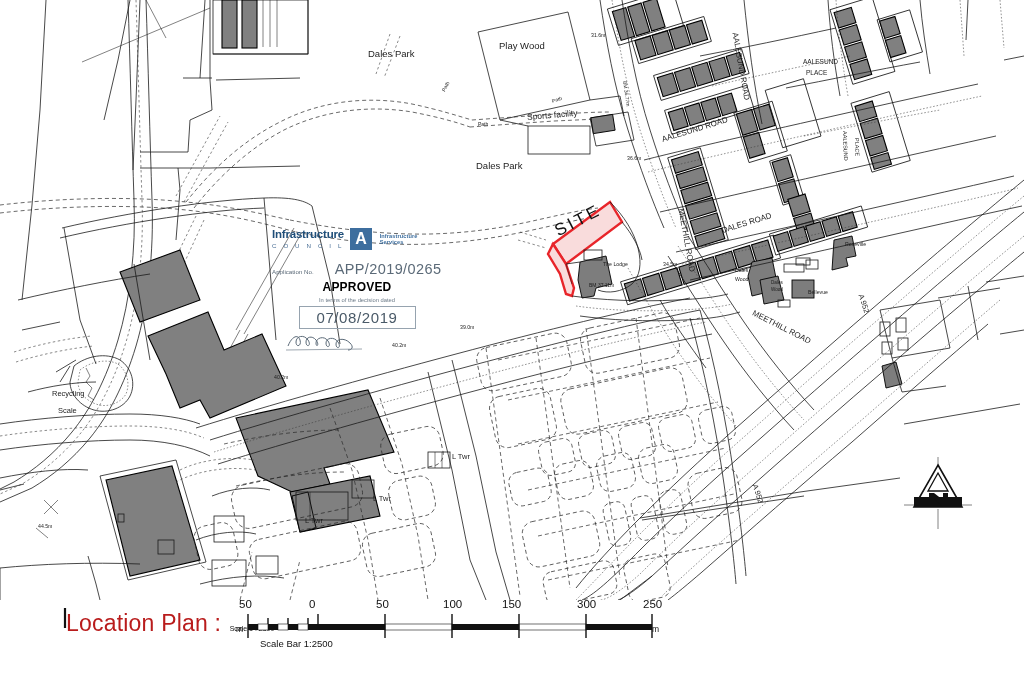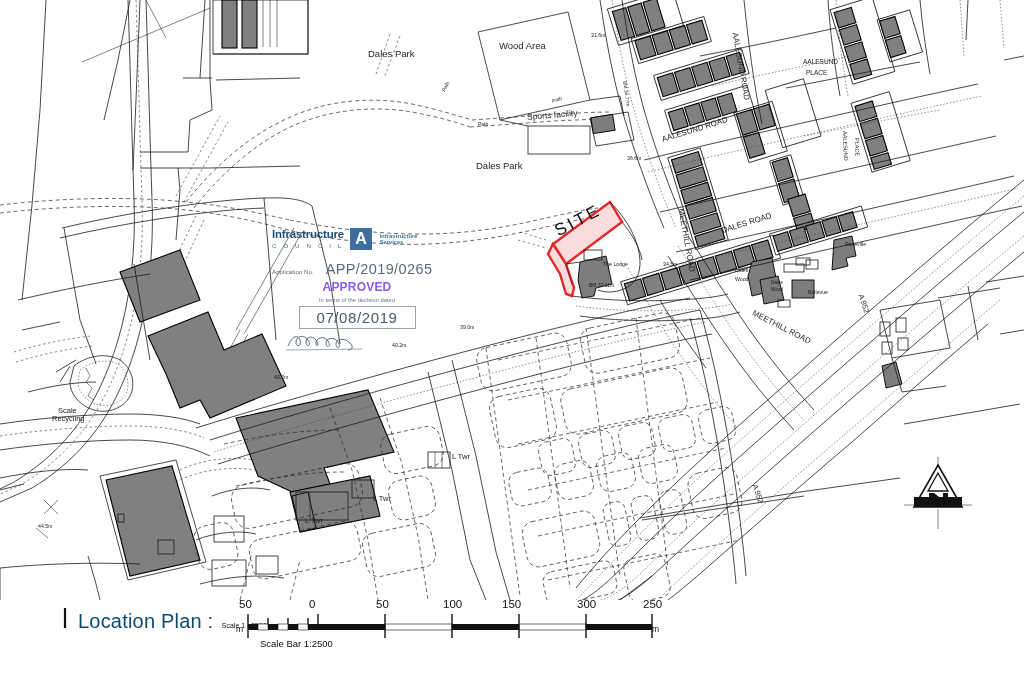--- a/index.html
+++ b/index.html
@@ -455,7 +455,7 @@
 
   <div id="map-text-layer">
       <div class="maplabel" style="left: 368px; top: 47.5px; font-size: 9.5px; transform: rotate(0deg);">Dales Park</div>
-      <div class="maplabel" style="left: 499px; top: 39.5px; font-size: 9.5px; transform: rotate(0deg);">Wood Area</div>
+      <div class="maplabel" style="left: 499px; top: 39.5px; font-size: 9.5px; transform: rotate(0deg);">Play Wood</div>
       <div class="maplabel" style="left: 527px; top: 111.5px; font-size: 8.5px; transform: rotate(-5deg);">Sports facility</div>
       <div class="maplabel" style="left: 476px; top: 159.5px; font-size: 9.5px; transform: rotate(0deg);">Dales Park</div>
       <div class="maplabel" style="left: 443px; top: 88px; font-size: 5px; transform: rotate(-62deg);">Path</div>

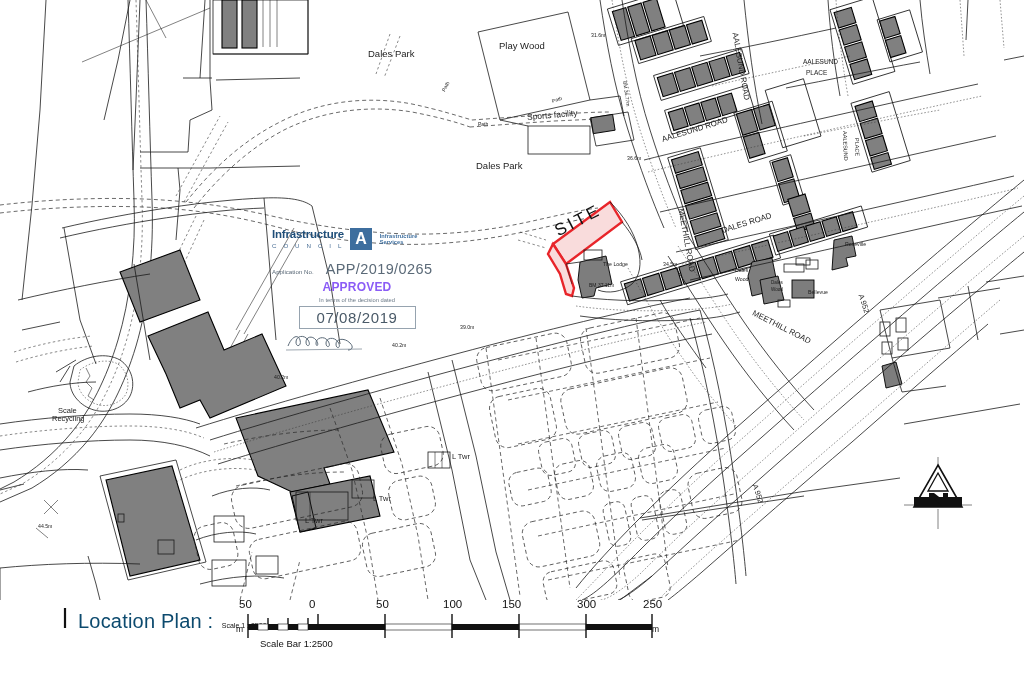--- a/index.html
+++ b/index.html
@@ -26,7 +26,7 @@
   .brand-mark .a-glyph{position:absolute;left:0;top:0;width:22px;height:22px;
        color:#fff;font-size:16px;font-weight:bold;line-height:22px;text-align:center;}
   .brand-infra{font-size:5.6px;color:#3d6e9e;font-weight:bold;margin-left:4px;letter-spacing:.1px;}
-  .stamp-row{display:flex;align-items:baseline;gap:12px;margin-top:11px;}
+  .stamp-row{display:flex;align-items:baseline;gap:21px;margin-top:11px;}
   .stamp-appno-lbl{font-size:6.2px;color:#5b6a78;}
   .stamp-appno-val{font-size:14.5px;color:#5b6a78;letter-spacing:.4px;}
   .stamp-approved{font-size:12px;font-weight:bold;color:#8b5cf6;text-align:center;

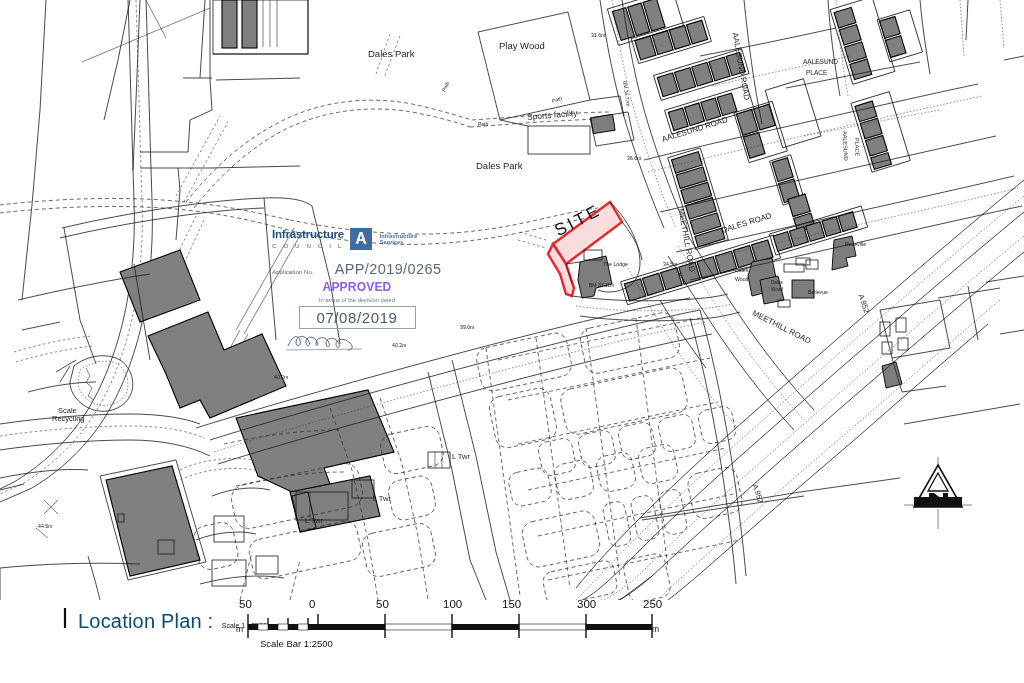--- a/index.html
+++ b/index.html
@@ -29,7 +29,7 @@
   .stamp-row{display:flex;align-items:baseline;gap:21px;margin-top:11px;}
   .stamp-appno-lbl{font-size:6.2px;color:#5b6a78;}
   .stamp-appno-val{font-size:14.5px;color:#5b6a78;letter-spacing:.4px;}
-  .stamp-approved{font-size:12px;font-weight:bold;color:#8b5cf6;text-align:center;
+  .stamp-approved{font-size:12px;font-weight:bold;color:#000000;text-align:center;
                   margin-top:3px;letter-spacing:.2px;}
   .stamp-terms{font-size:5.8px;color:#6b7a88;text-align:center;margin-top:3px;}
   .stamp-datebox{margin:3px auto 0;width:115px;border:1px solid #96a3af;text-align:center;

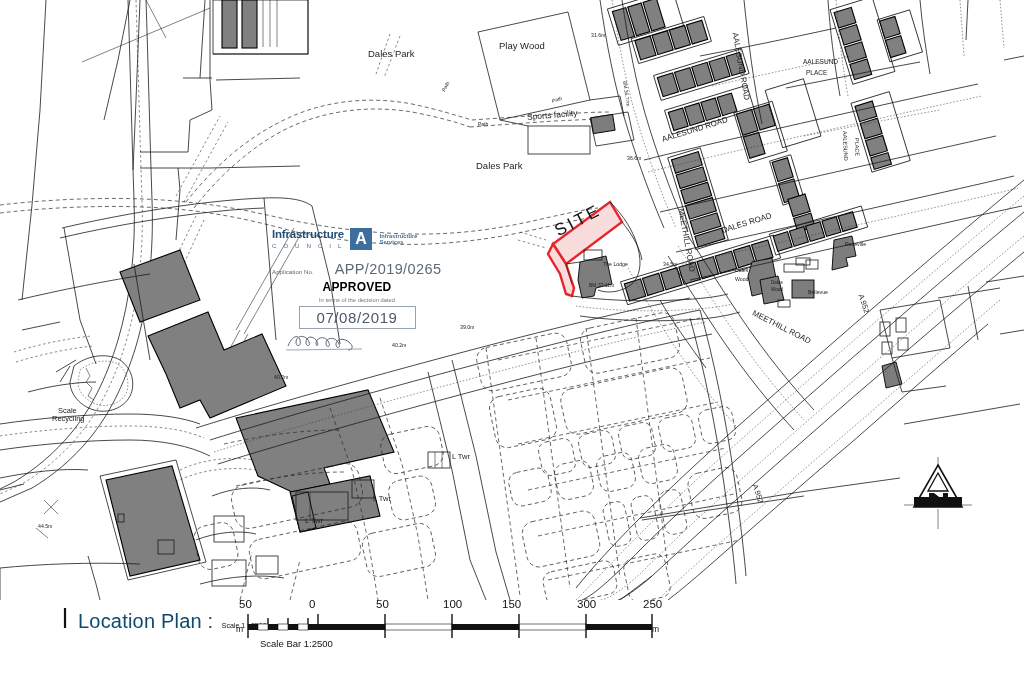--- a/index.html
+++ b/index.html
@@ -488,7 +488,7 @@
       <div class="maplabel" style="left: 392px; top: 341.8px; font-size: 5.2px; transform: rotate(0deg);">40.2m</div>
       <div class="maplabel" style="left: 274px; top: 373.8px; font-size: 5.2px; transform: rotate(0deg);">40.2m</div>
       <div class="maplabel" style="left: 38px; top: 522.8px; font-size: 5.2px; transform: rotate(0deg);">44.5m</div>
-      <div class="maplabel" style="left: 52px; top: 414px; font-size: 7.5px; transform: rotate(0deg);">Recycling</div>
+      <div class="maplabel" style="left: 52px; top: 389px; font-size: 7.5px; transform: rotate(0deg);">Recycling</div>
       <div class="maplabel" style="left: 58px; top: 405.5px; font-size: 7.5px; transform: rotate(0deg);">Scale</div>
       <div class="maplabel" style="left: 452px; top: 451.5px; font-size: 7.5px; transform: rotate(0deg);">L Twr</div>
       <div class="maplabel" style="left: 373px; top: 493.5px; font-size: 7.5px; transform: rotate(0deg);">L Twr</div>

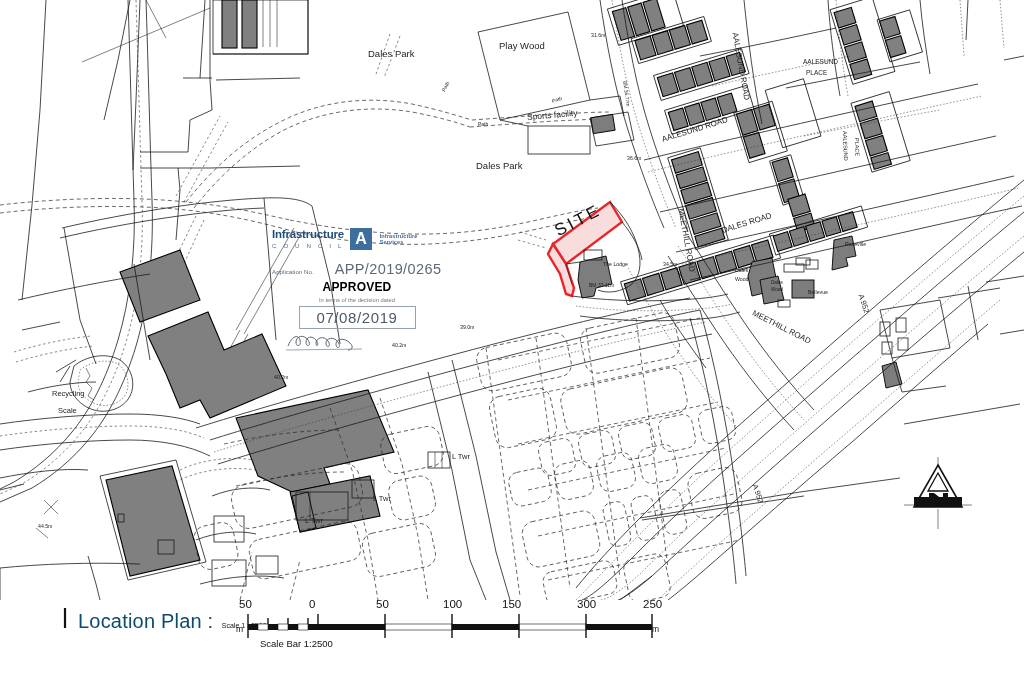--- a/index.html
+++ b/index.html
@@ -45,7 +45,7 @@
   
   #footer{position:absolute;left:0;top:600px;width:1024px;height:83px;}
   #title-block{position:absolute;left:66px;top:10px;}
-  #title-text{font-size:20px;color:#0c4a6e;letter-spacing:.2px;margin-left:12px;}
+  #title-text{font-size:23px;color:#b91c1c;letter-spacing:.2px;}
   #title-scale{font-size:7px;color:#111;margin-left:4px;}
   #scalebar{position:absolute;left:240px;top:4px;}
   .sb-num{position:absolute;font-size:11.5px;color:#111;}

